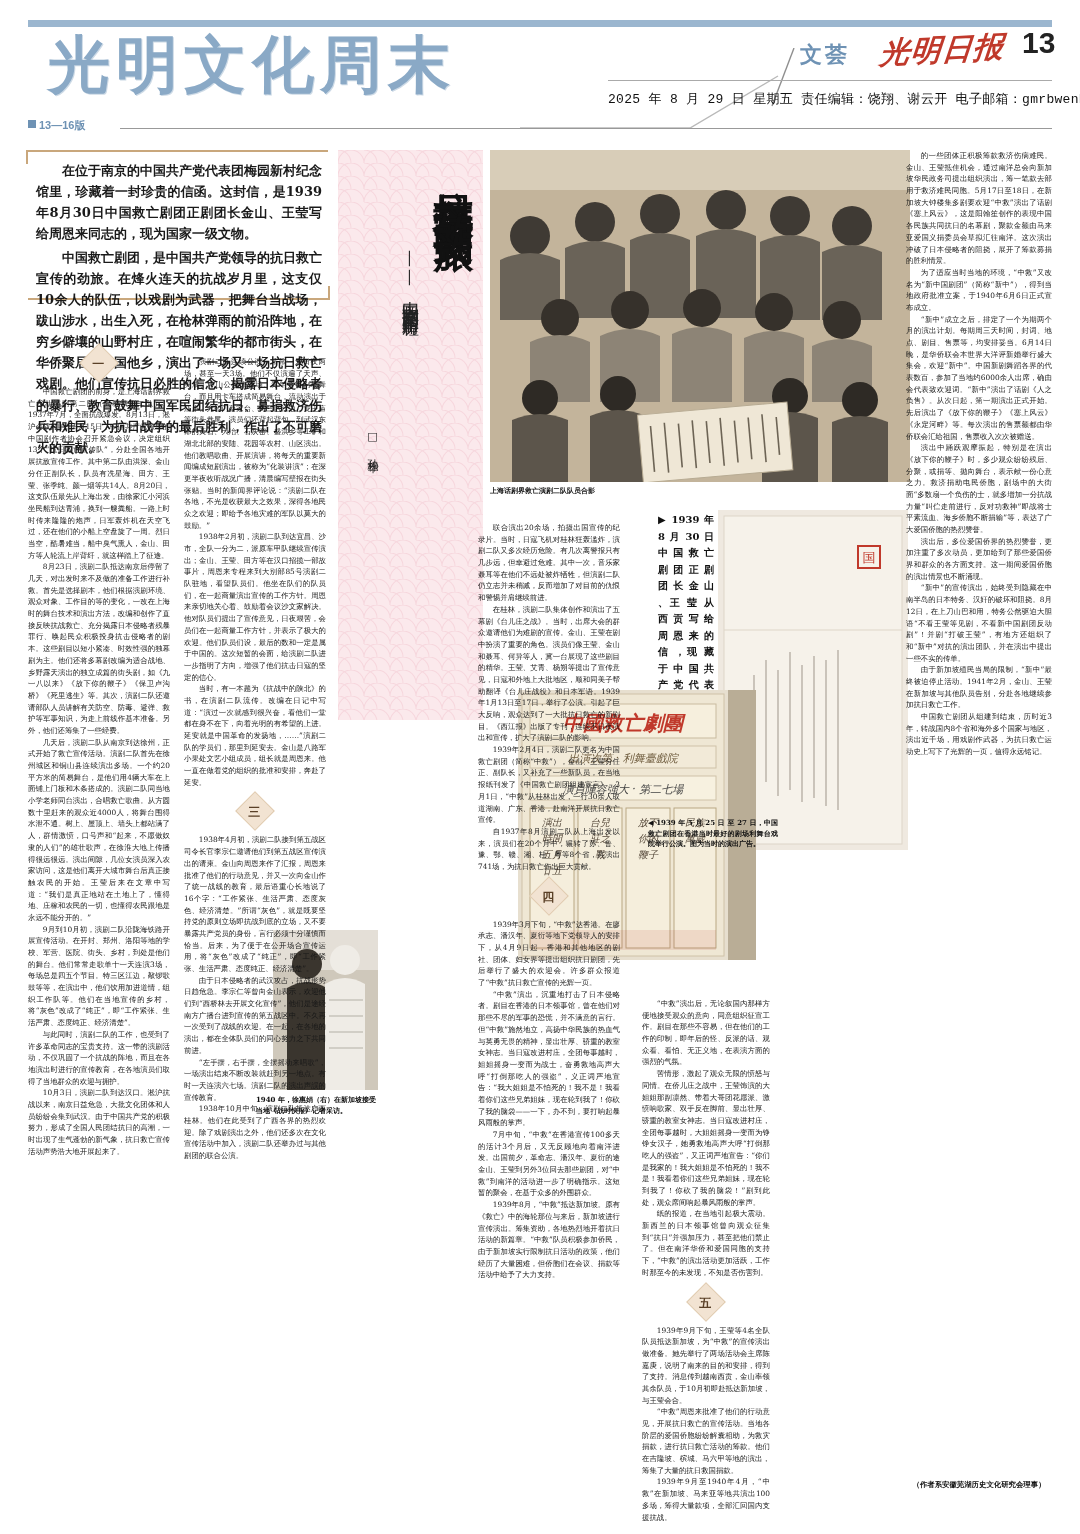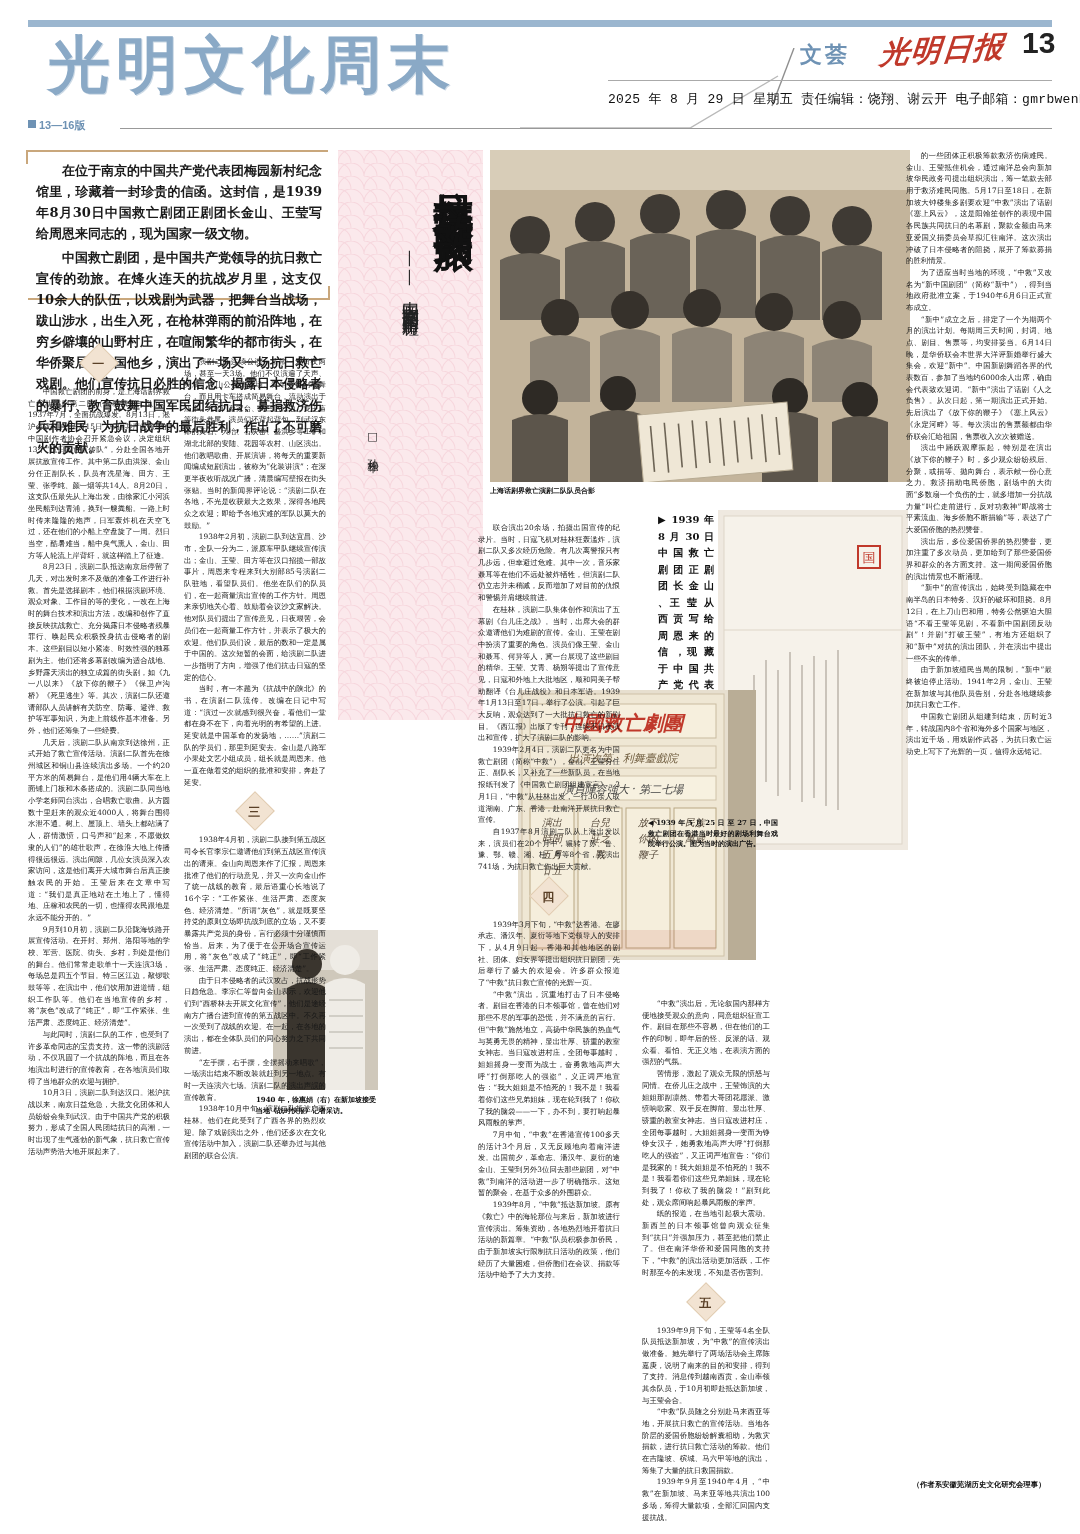--- a/index.html
+++ b/index.html
@@ -445,7 +445,7 @@
           <p>纸的报道，在当地引起极大震动。新西兰的日本领事馆曾向观众征集到“抗日”并强加压力，甚至把他们禁止了。但在南洋华侨和爱国同胞的支持下，“中救”的演出活动更加活跃，工作时那至今的未发现，不知是否伤害到。</p>
           <div class="divider"><span><i>五</i></span></div>
           <p>1939年9月下旬，王莹等4名全队队员抵达新加坡，为“中救”的宣传演出做准备。她先举行了两场活动会主席陈嘉庚，说明了南来的目的和安排，得到了支持。消息传到越南西贡，金山率领其余队员，于10月初即赴抵达新加坡，与王莹会合。</p>
-          <p>“中救”队员随之分别赴马来西亚等地，开展抗日救亡的宣传活动。当地各阶层的爱国侨胞纷纷解囊相助，为救灾捐款，进行抗日救亡活动的筹款。他们在吉隆坡、槟城、马六甲等地的演出，筹集了大量的抗日救国捐款。</p>
+          <p>“中救”周恩来批准了他们的行动意见，开展抗日救亡的宣传活动。当地各阶层的爱国侨胞纷纷解囊相助，为救灾捐款，进行抗日救亡活动的筹款。他们在吉隆坡、槟城、马六甲等地的演出，筹集了大量的抗日救国捐款。</p>
           <p>1939年9月至1940年4月，“中救”在新加坡、马来亚等地共演出100多场，筹得大量款项，全部汇回国内支援抗战。</p>
         </div>
         <div class="col" style="left: 878px; top: 0px; width: 146px; height: 1325px; overflow: hidden;">

